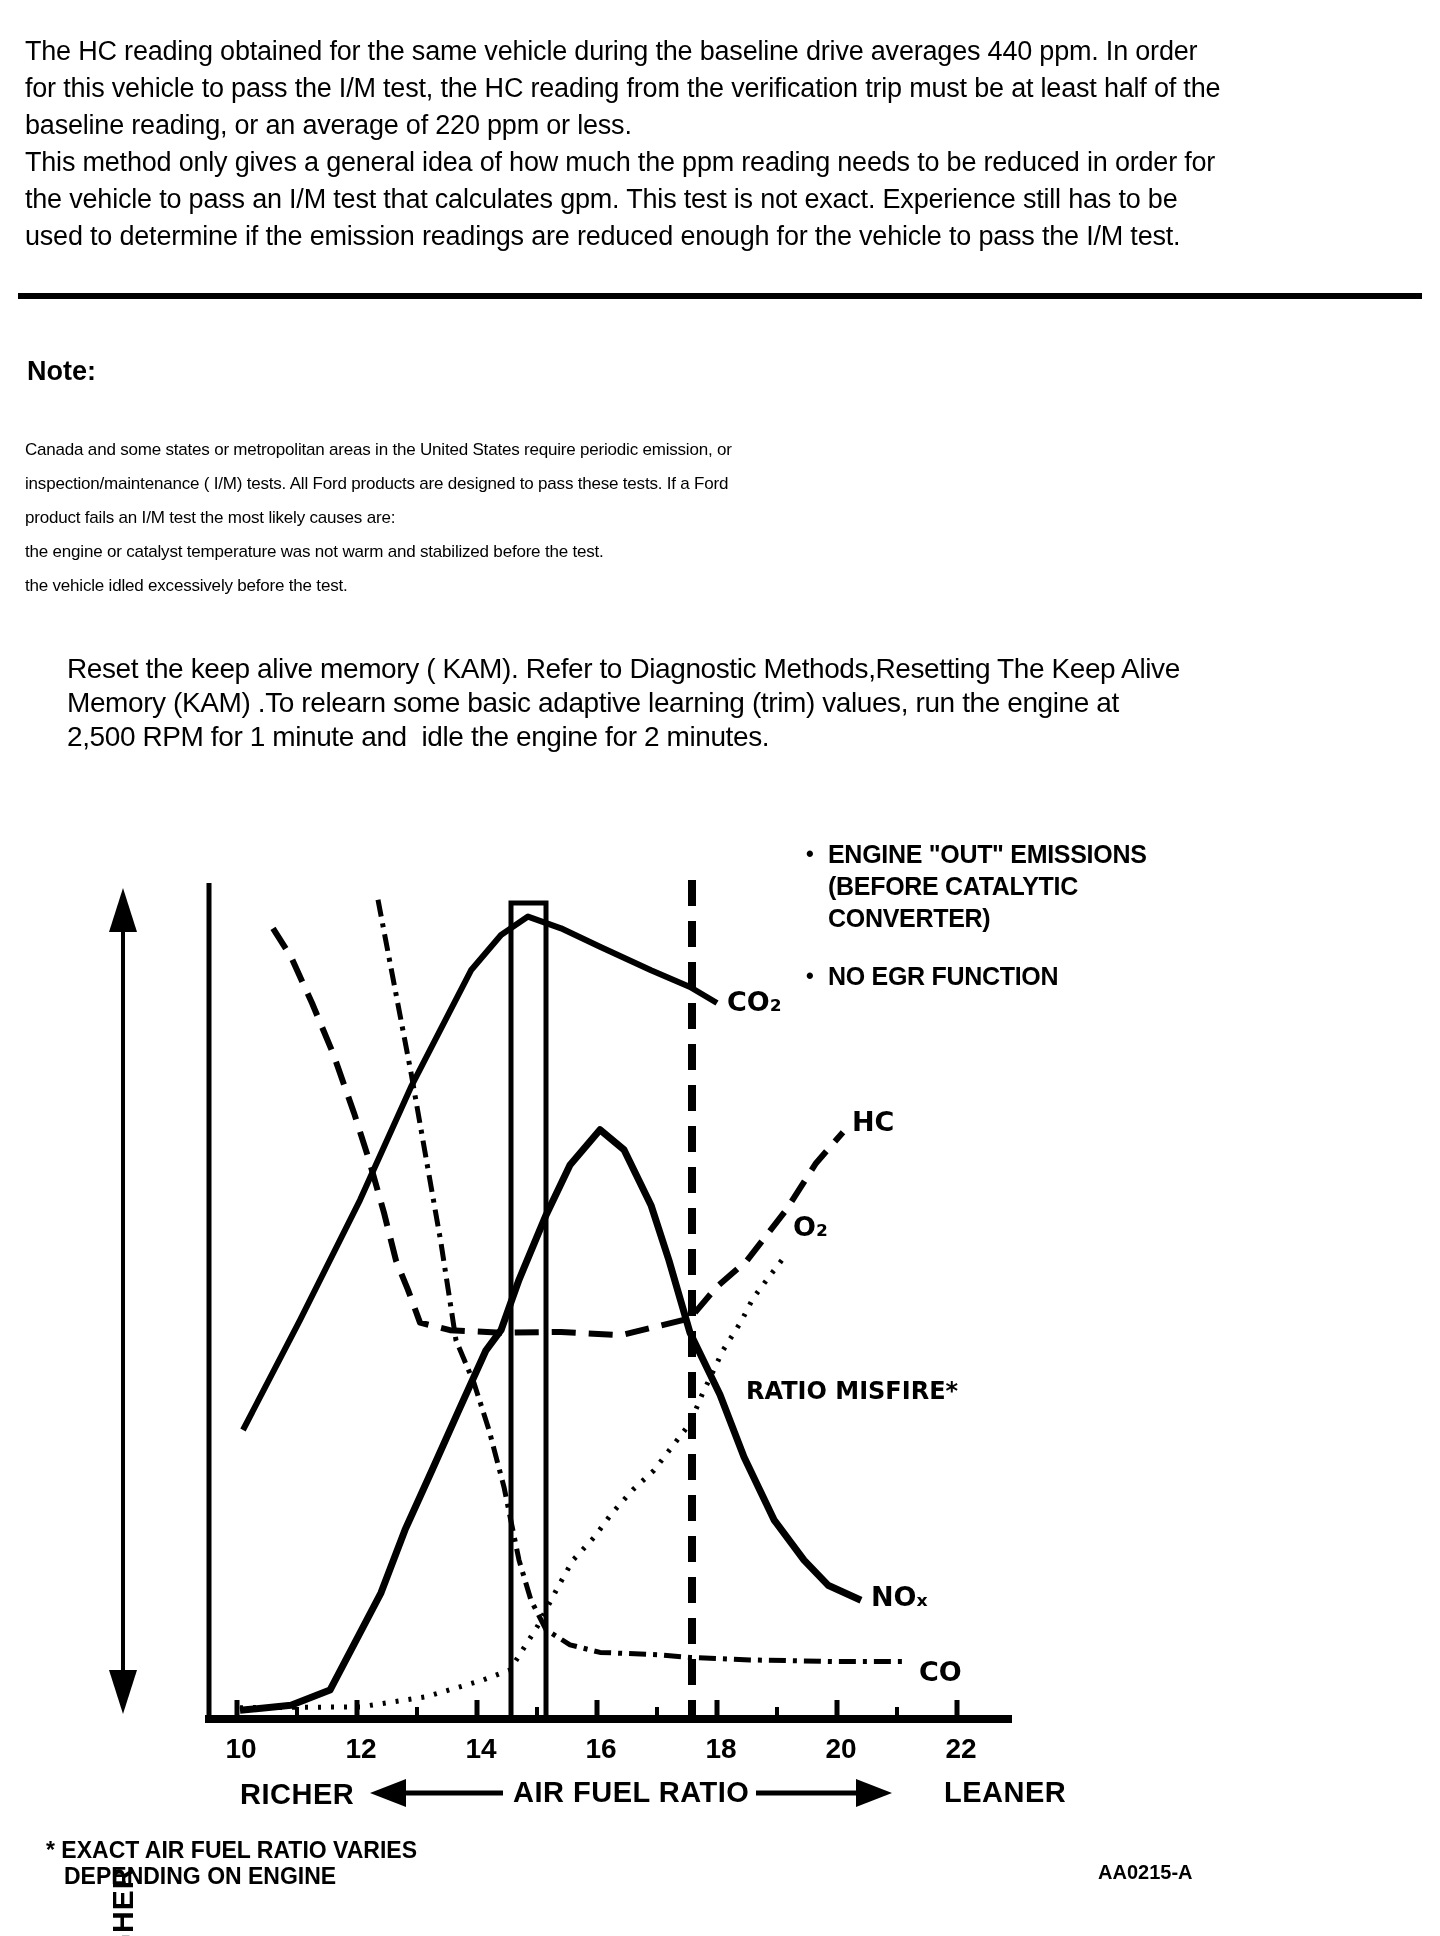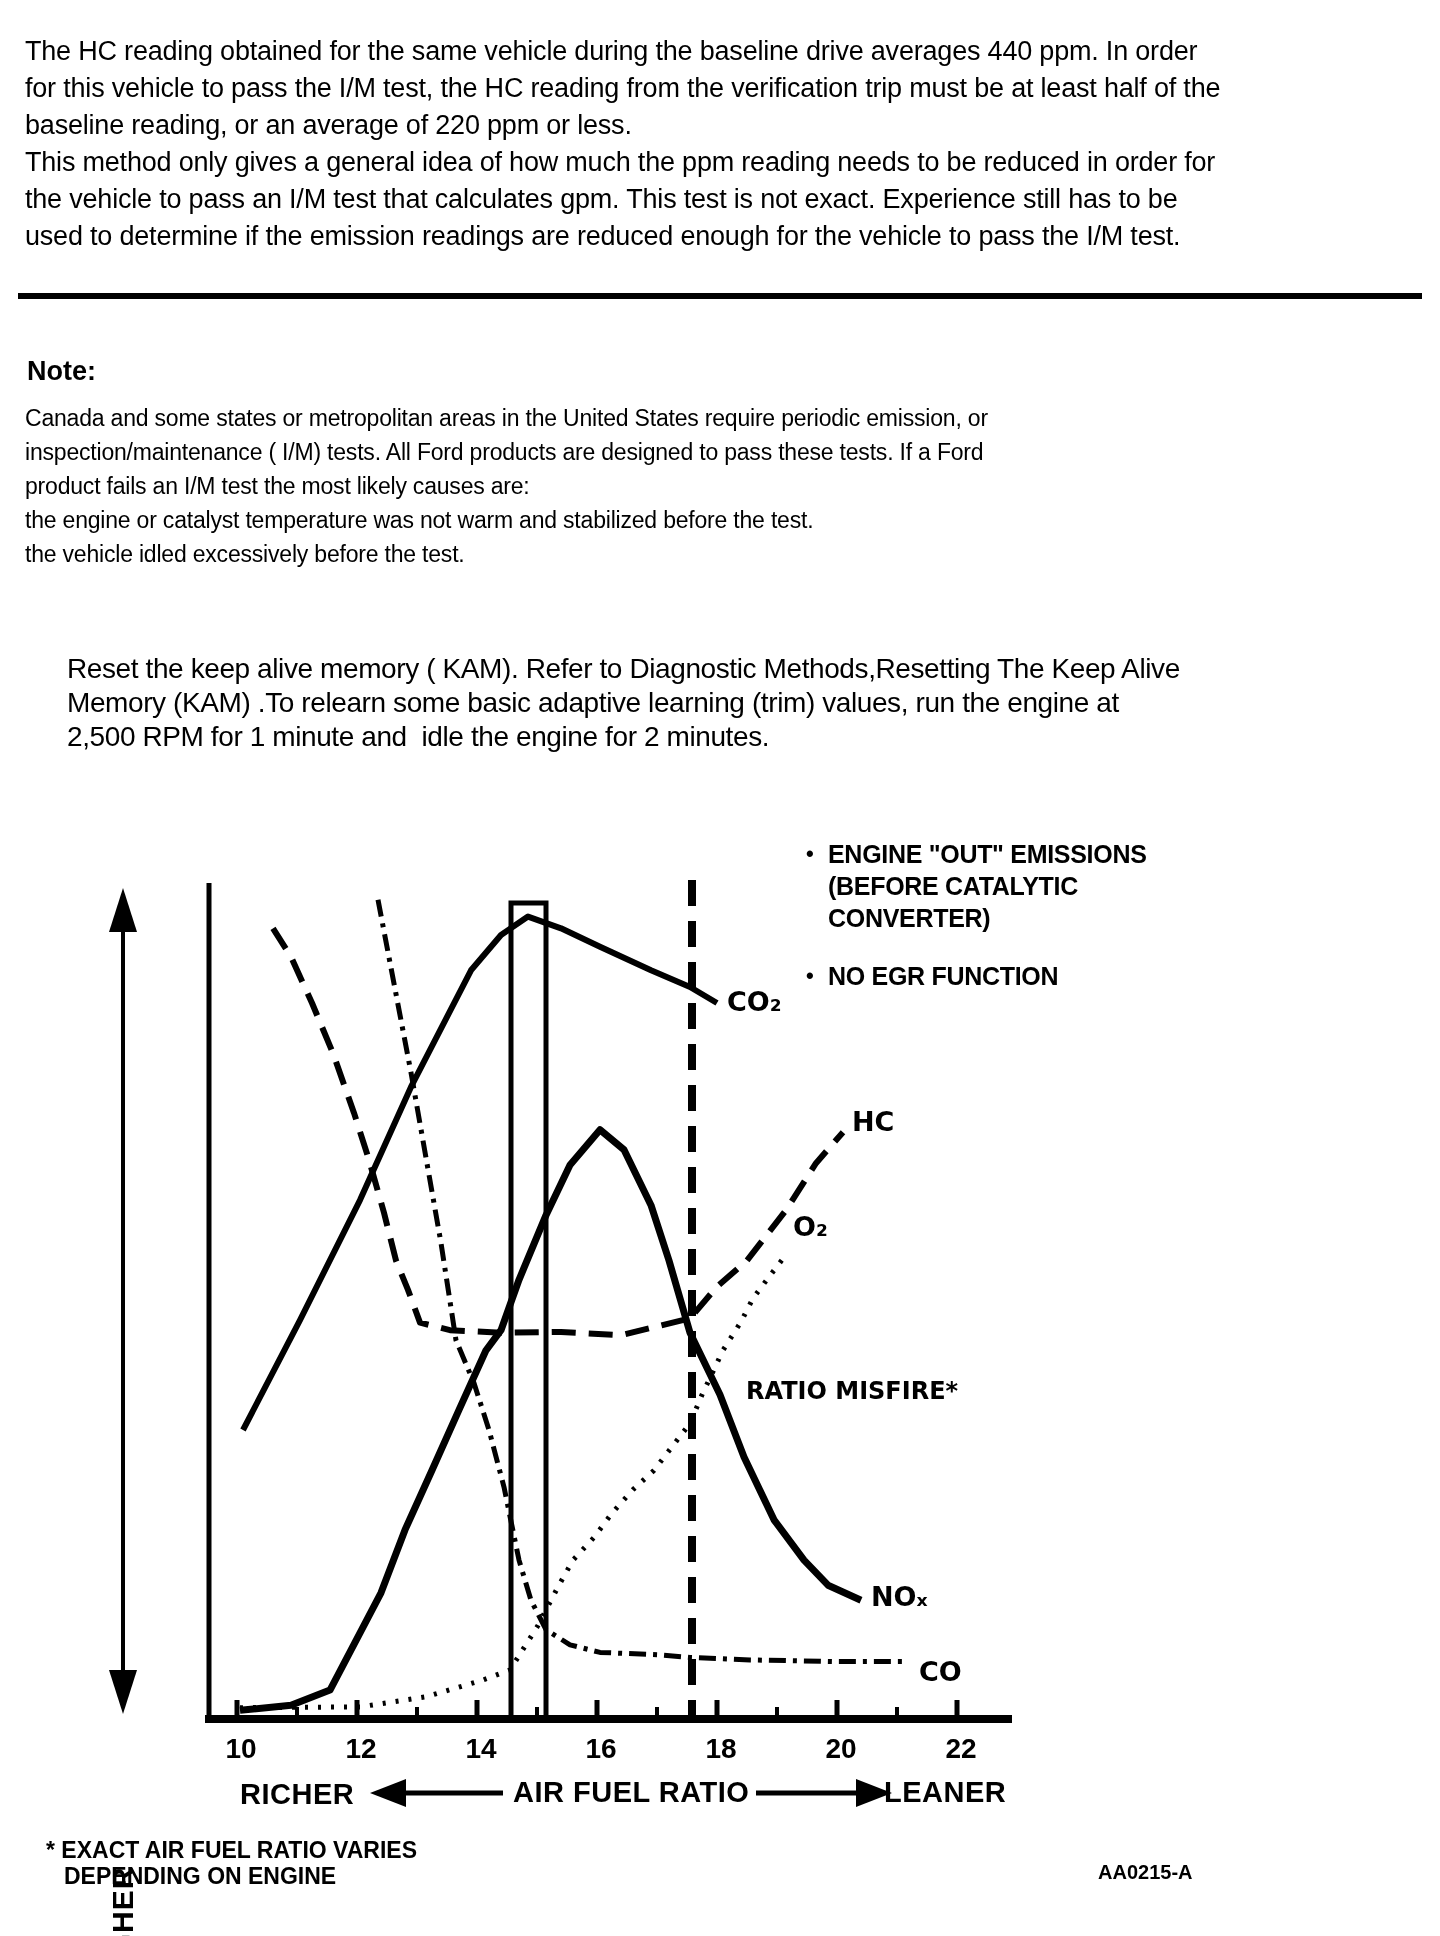--- a/index.html
+++ b/index.html
@@ -11,7 +11,7 @@
   .abs{position:absolute;}
   .pre{white-space:pre;}
   .body-text{font-size:27px;line-height:37px;letter-spacing:-0.2px;}
-  .note-text{font-size:23px;line-height:34px;letter-spacing:-0.2px;}
+  .note-text{font-size:17px;line-height:34px;letter-spacing:-0.2px;margin-top:32px;}
   .ifany-text{font-size:26px;line-height:31px;}
   .reset-text{font-size:28px;line-height:34px;letter-spacing:-0.4px;margin-left:44px;}
   .bold{font-weight:bold;}

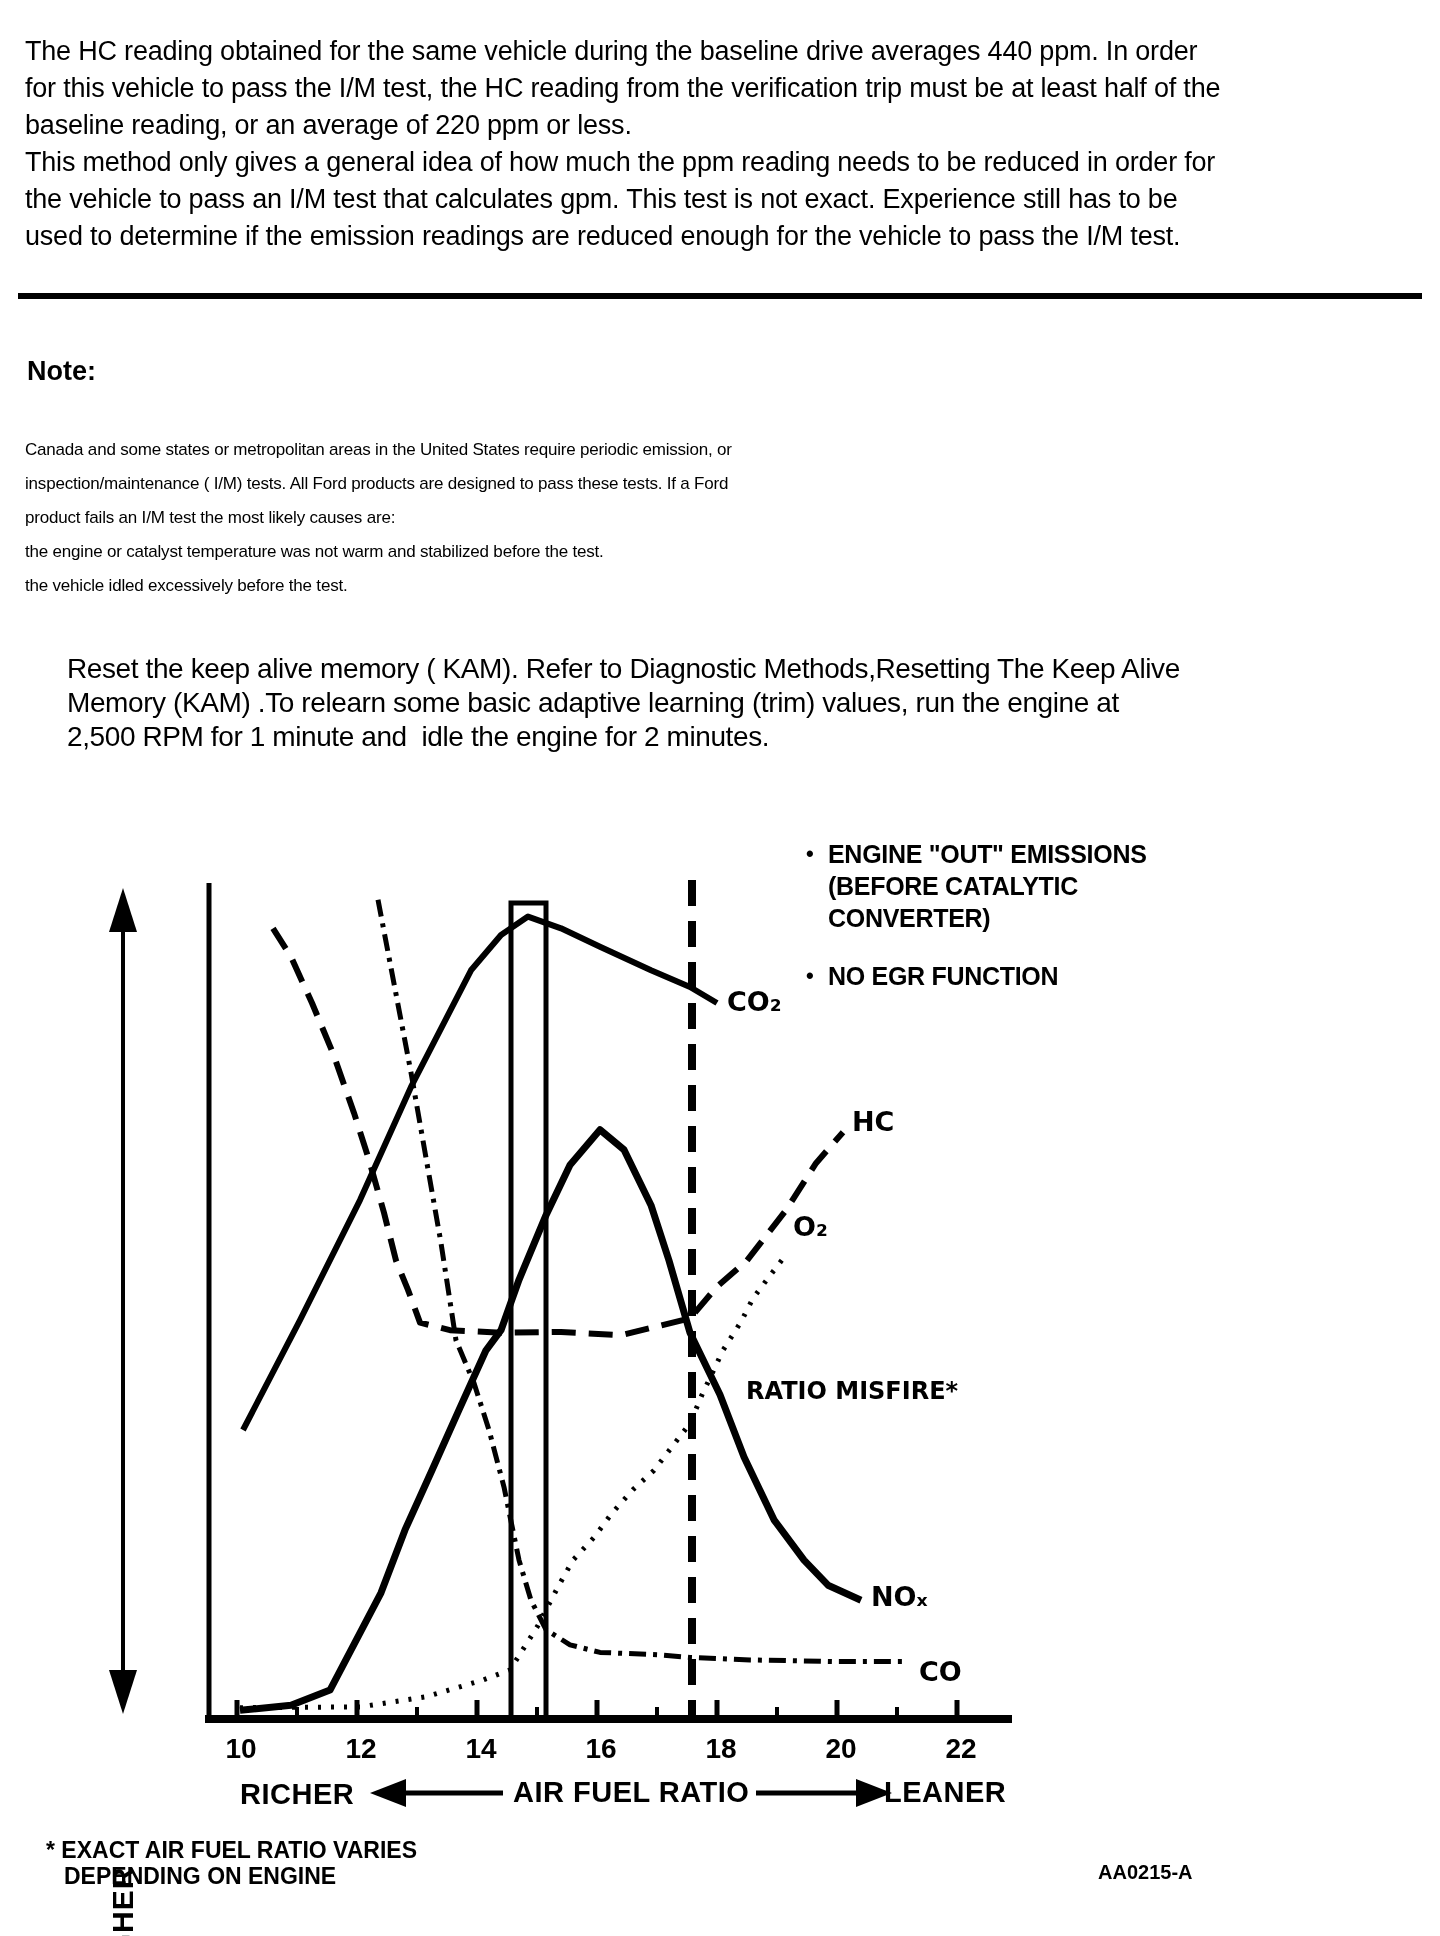--- a/index.html
+++ b/index.html
@@ -146,7 +146,7 @@
     
     <div class="abs bottom-word" style="left:240px;top:938px;">RICHER</div>
     <div class="abs bottom-word" style="left:513px;top:936px;">AIR FUEL RATIO</div>
-    <div class="abs bottom-word" style="left:884px;top:936px;">LEANER</div>
+    <div class="abs bottom-word" style="left:944px;top:936px;">LEANER</div>
   </div>
 
   <div class="abs footnote" style="left:46px;top:1837px;">* EXACT AIR FUEL RATIO VARIES</div>

